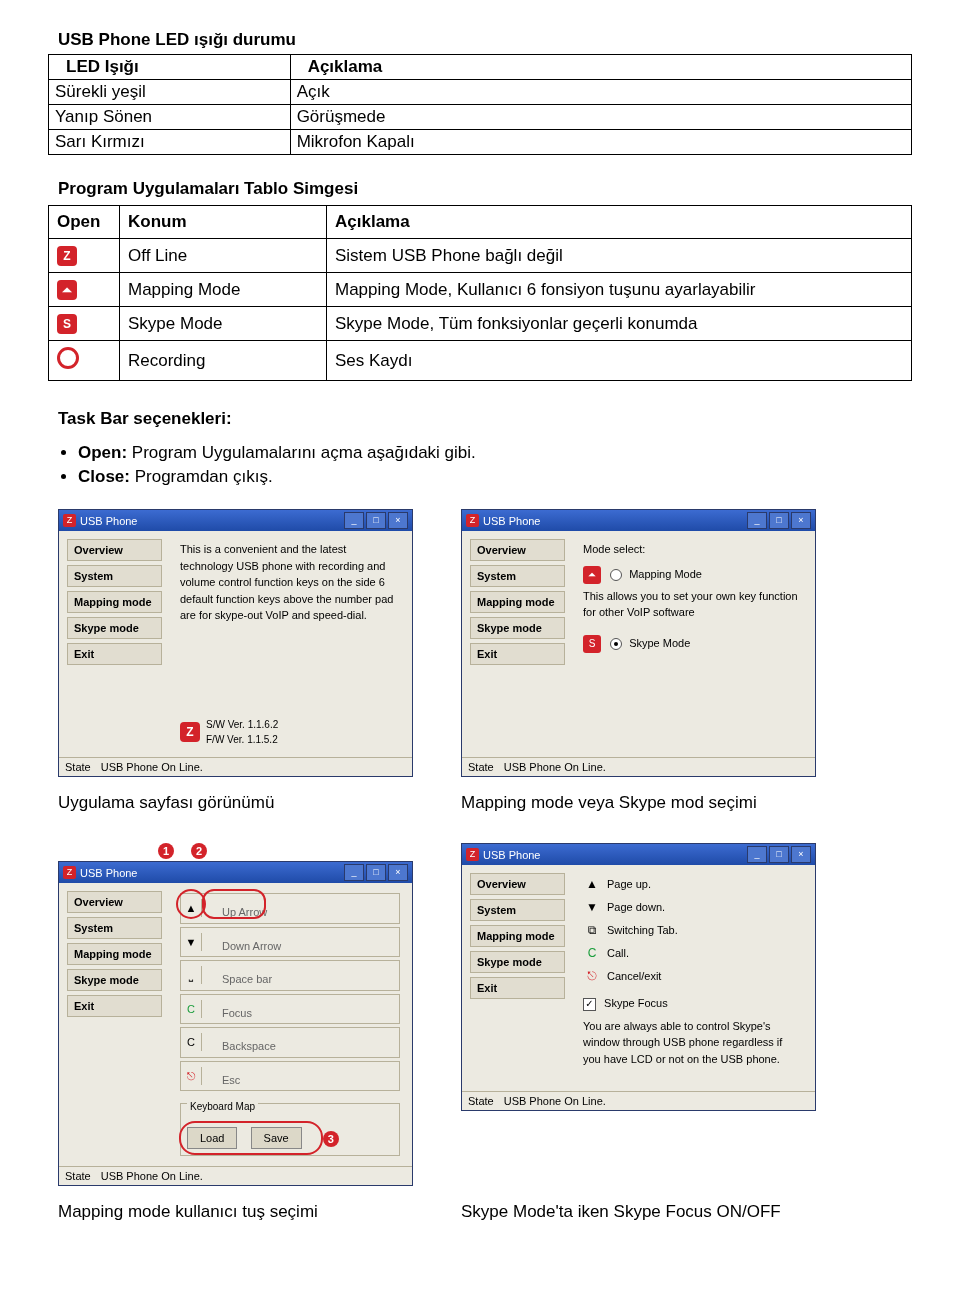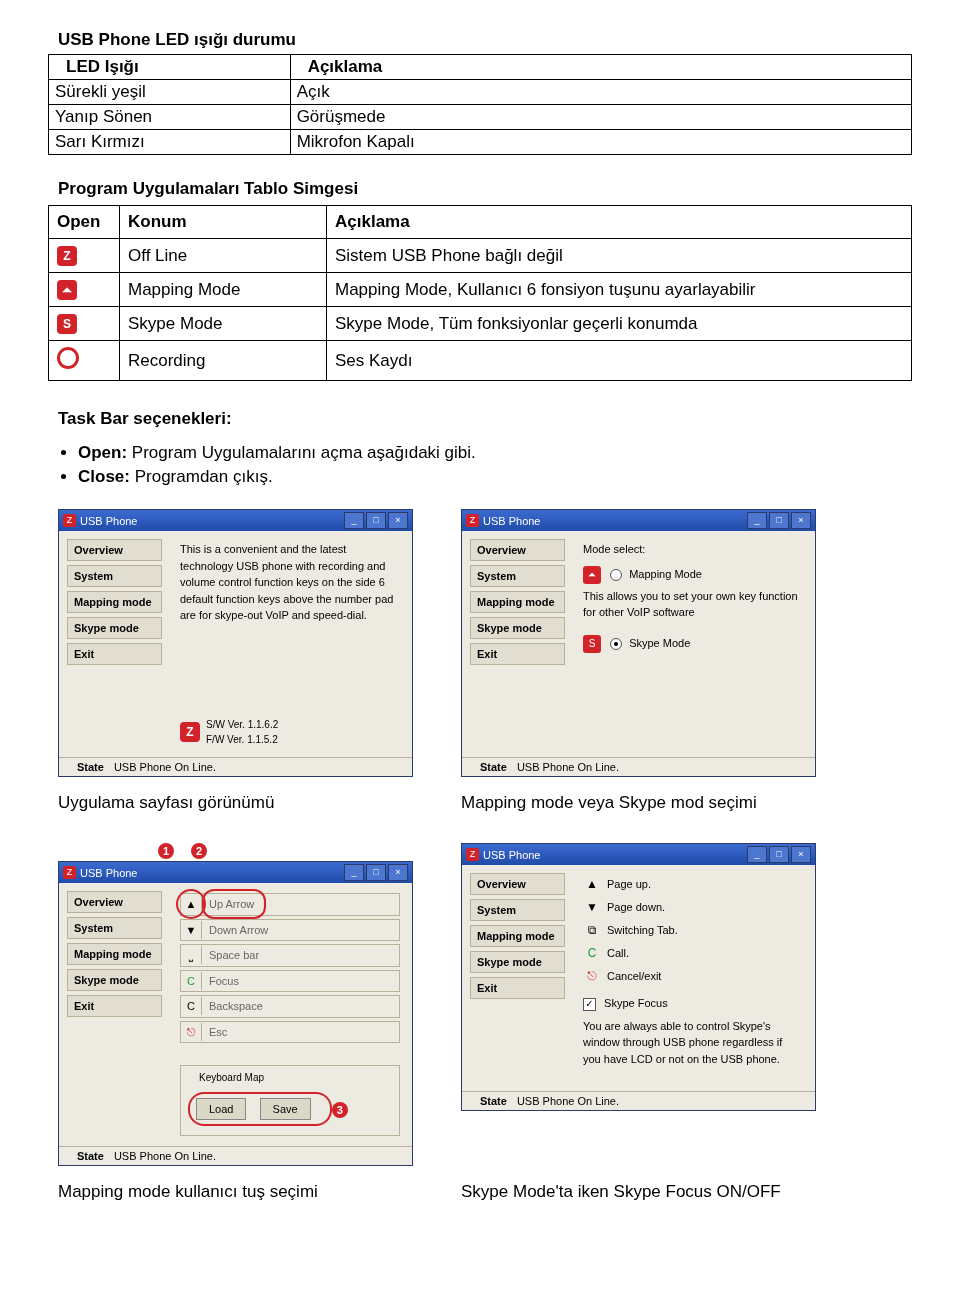--- a/index.html
+++ b/index.html
@@ -141,7 +141,7 @@
     display:flex;
     gap:10px;
   }
-  .statusbar .lbl { font-weight:bold;margin-left:12px; }
+  .statusbar .lbl { font-weight:normal; }
   .radio {
     display:inline-block;width:10px;height:10px;border:1px solid #555;border-radius:50%;
     vertical-align:middle;margin-right:4px;background:#fff;

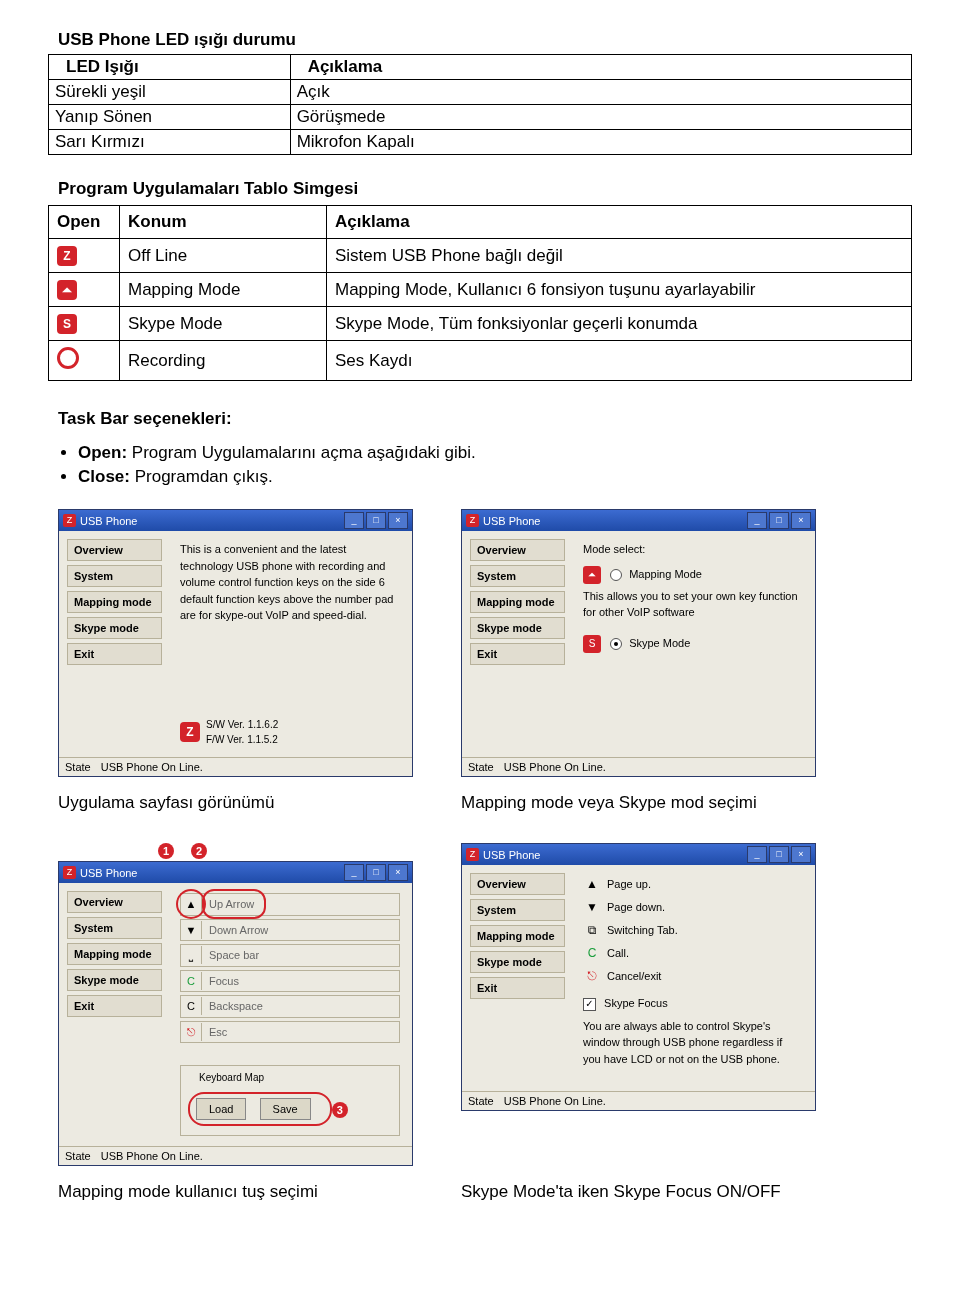--- a/index.html
+++ b/index.html
@@ -160,7 +160,7 @@
   .listrow .ibox{
     width:20px;height:18px;border-right:1px solid #b7b19a;display:flex;align-items:center;justify-content:center;font-size:11px;
   }
-  .listrow .tbox{flex:1;padding:2px 7px;color:#666;}
+  .listrow .tbox{flex:1;padding:2px 20px;color:#666;margin-top:8px;}
   .kmap {
     border:1px solid #b7b19a;padding:15px;margin-top:22px;font-size:11px;
     position:relative;

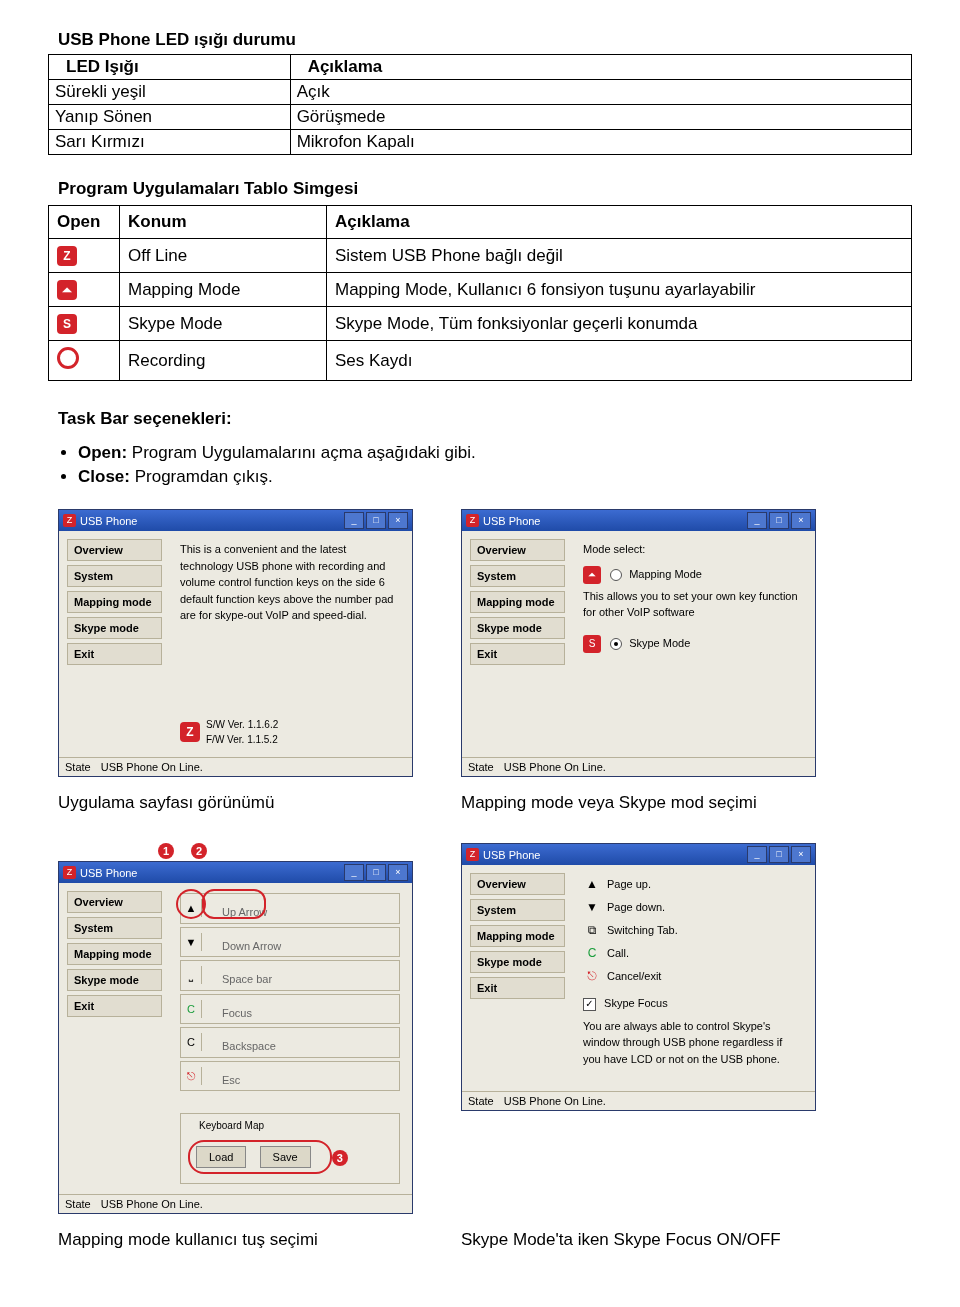--- a/index.html
+++ b/index.html
@@ -162,7 +162,7 @@
   }
   .listrow .tbox{flex:1;padding:2px 20px;color:#666;margin-top:8px;}
   .kmap {
-    border:1px solid #b7b19a;padding:15px;margin-top:22px;font-size:11px;
+    border:1px solid #b7b19a;padding:6px;margin-top:12px;font-size:11px;
     position:relative;
   }
   .kmap .klabel{position:relative;top:-12px;background:#eceae1;padding:0 3px;font-size:10px;}

